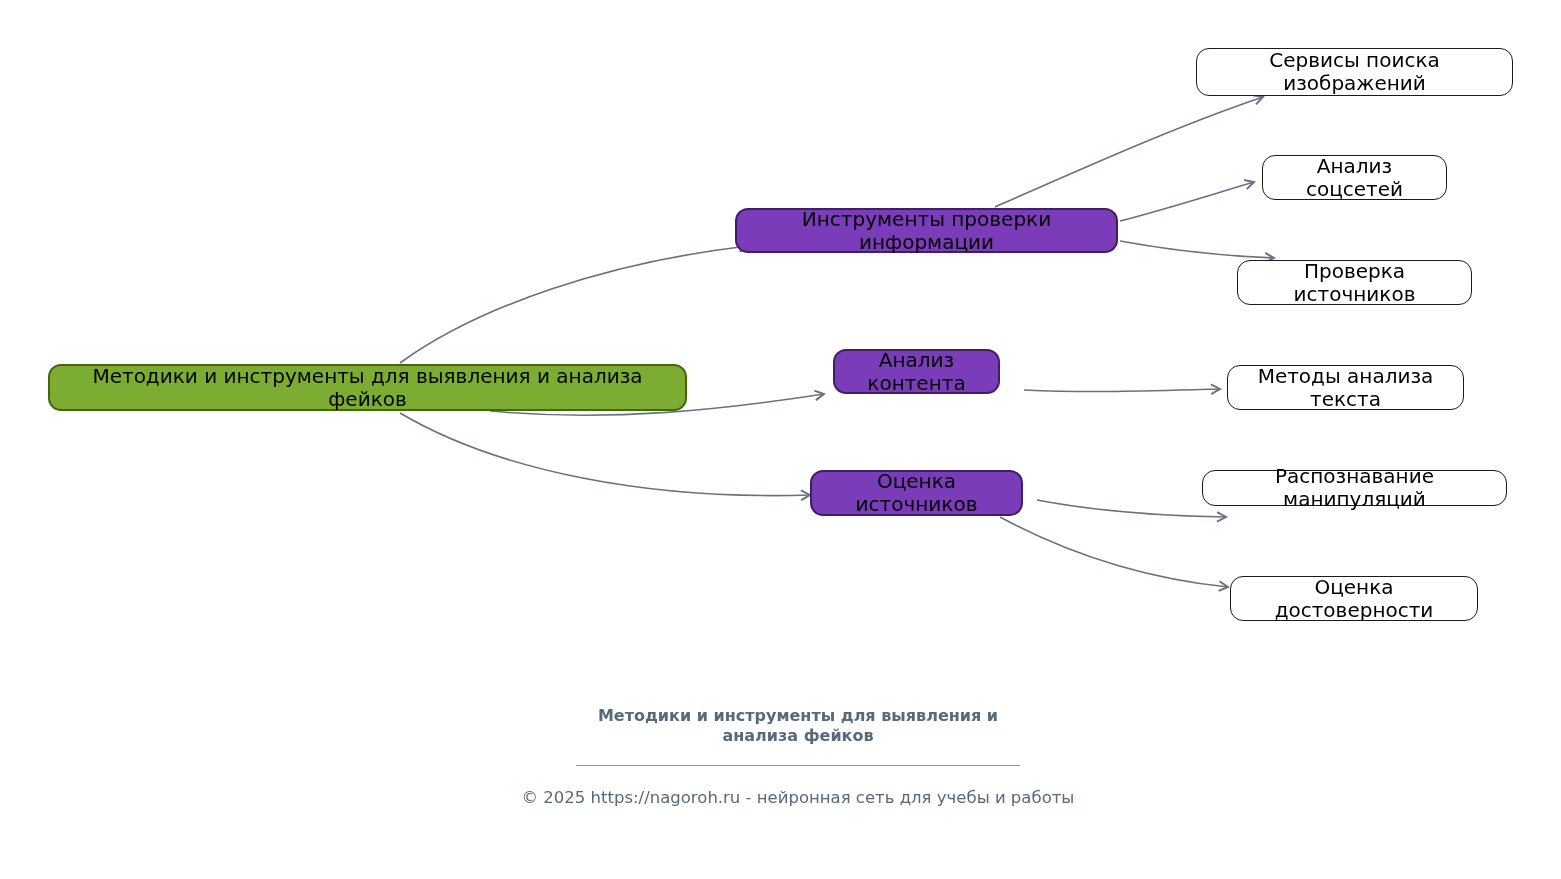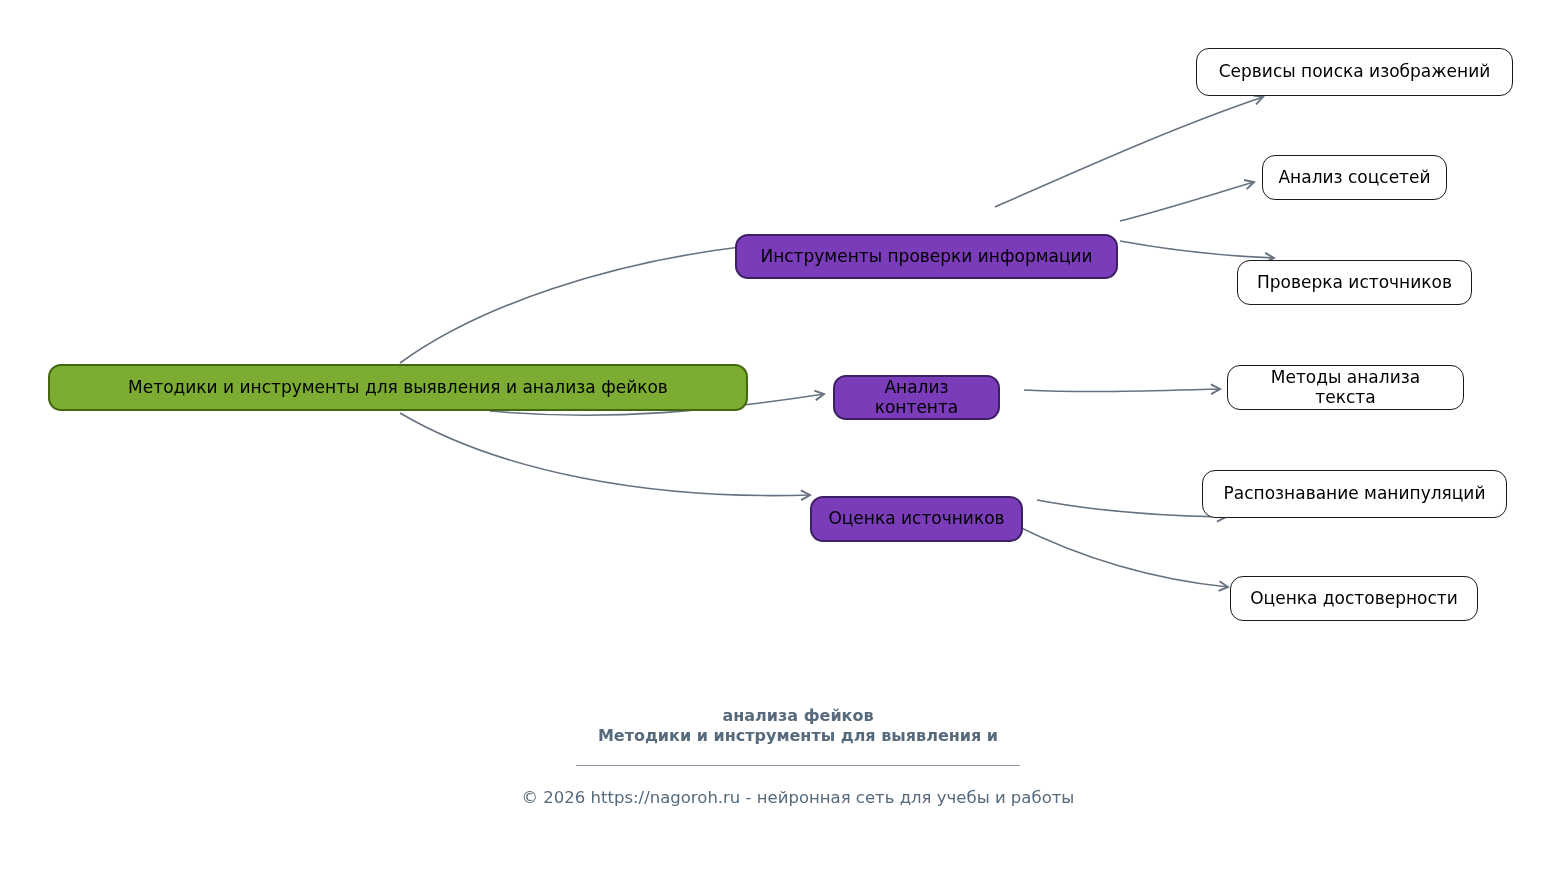--- a/index.html
+++ b/index.html
@@ -39,7 +39,7 @@
     align-items: center;
     justify-content: center;
     text-align: center;
-    font-size: 17px;
+    font-size: 20px;
     color: #000000;
     border-radius: 13px;
     box-sizing: border-box;

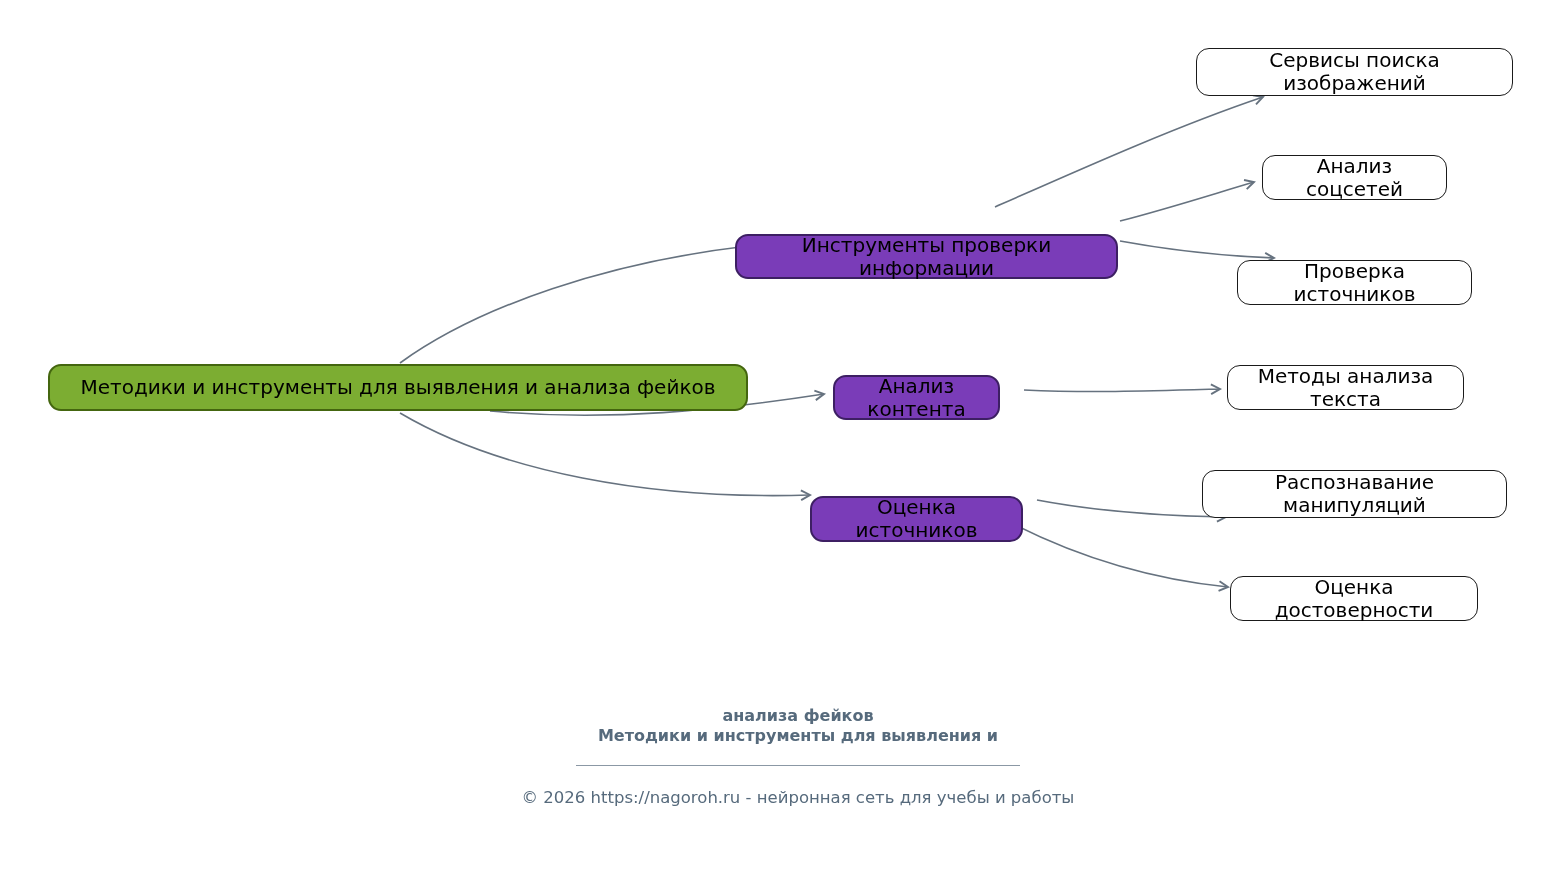--- a/index.html
+++ b/index.html
@@ -53,7 +53,6 @@
   .node.branch {
     background: var(--branch-fill, #7a3cb8);
     border: 2px solid var(--branch-border, #3d1f63);
-    margin-top: 26px;
   }
   .node.leaf {
     background: var(--leaf-fill, #ffffff);

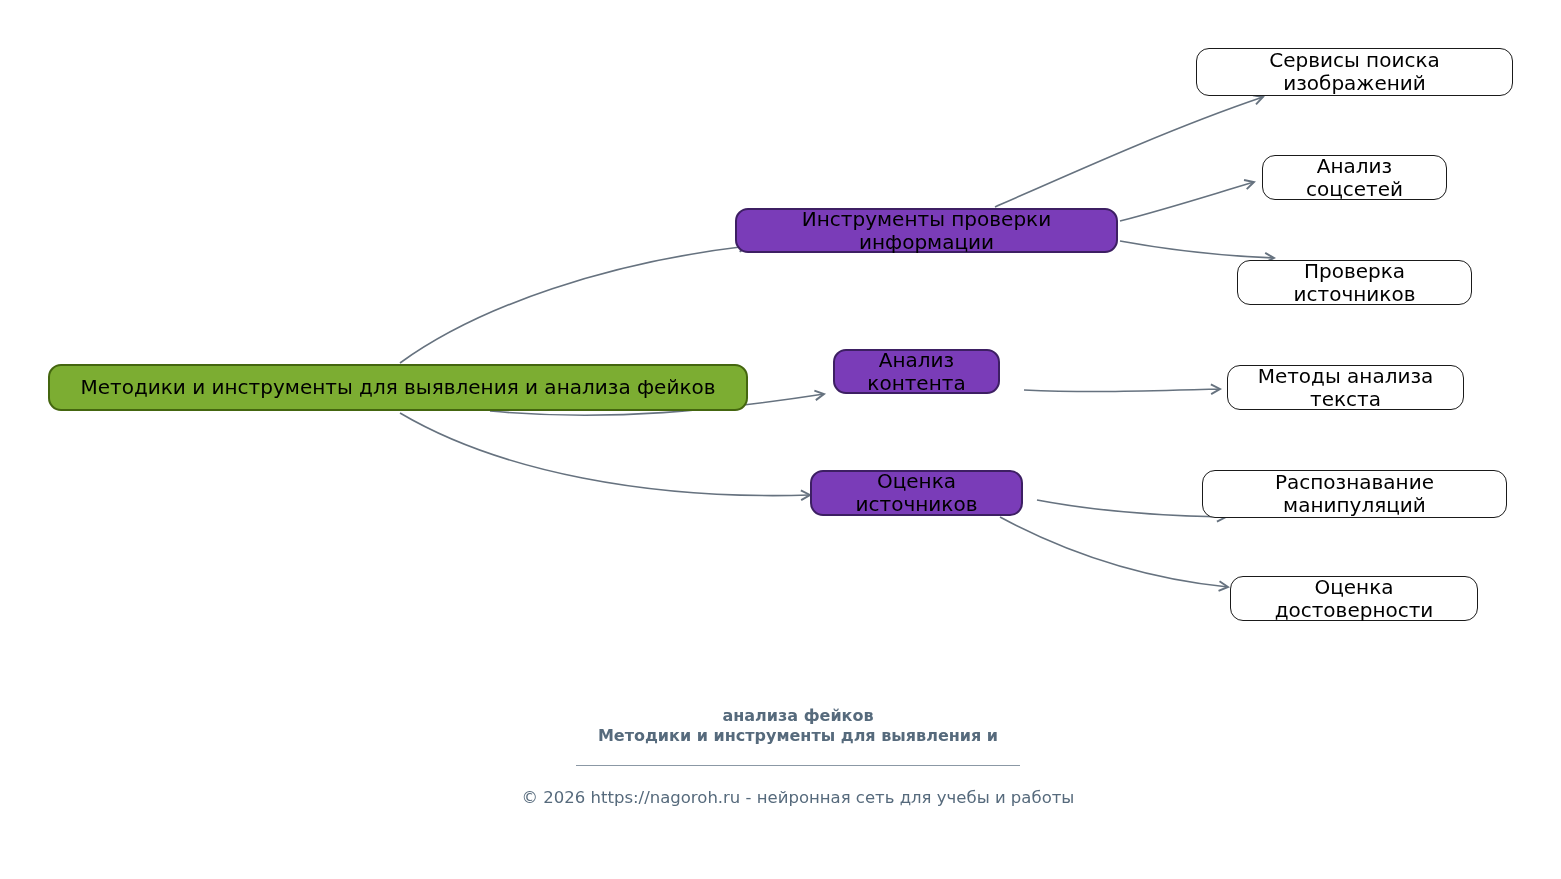--- a/index.html
+++ b/index.html
@@ -105,7 +105,7 @@
     <path class="edge" d="M 1000,517 C 1080,560 1160,580 1228,587" marker-end="url(#arrow)"></path>
   </svg>
 
-  <div class="node root" style="left:48px; top:364px; width:700px; height:47px;">Методики и инструменты для выявления и анализа фейков</div>
+  <div class="node root" style="left:48px; top:364px; width:639px; height:47px;">Методики и инструменты для выявления и анализа фейков</div>
 
   <div class="node branch" style="left:735px; top:208px; width:383px; height:45px;">Инструменты проверки информации</div>
 

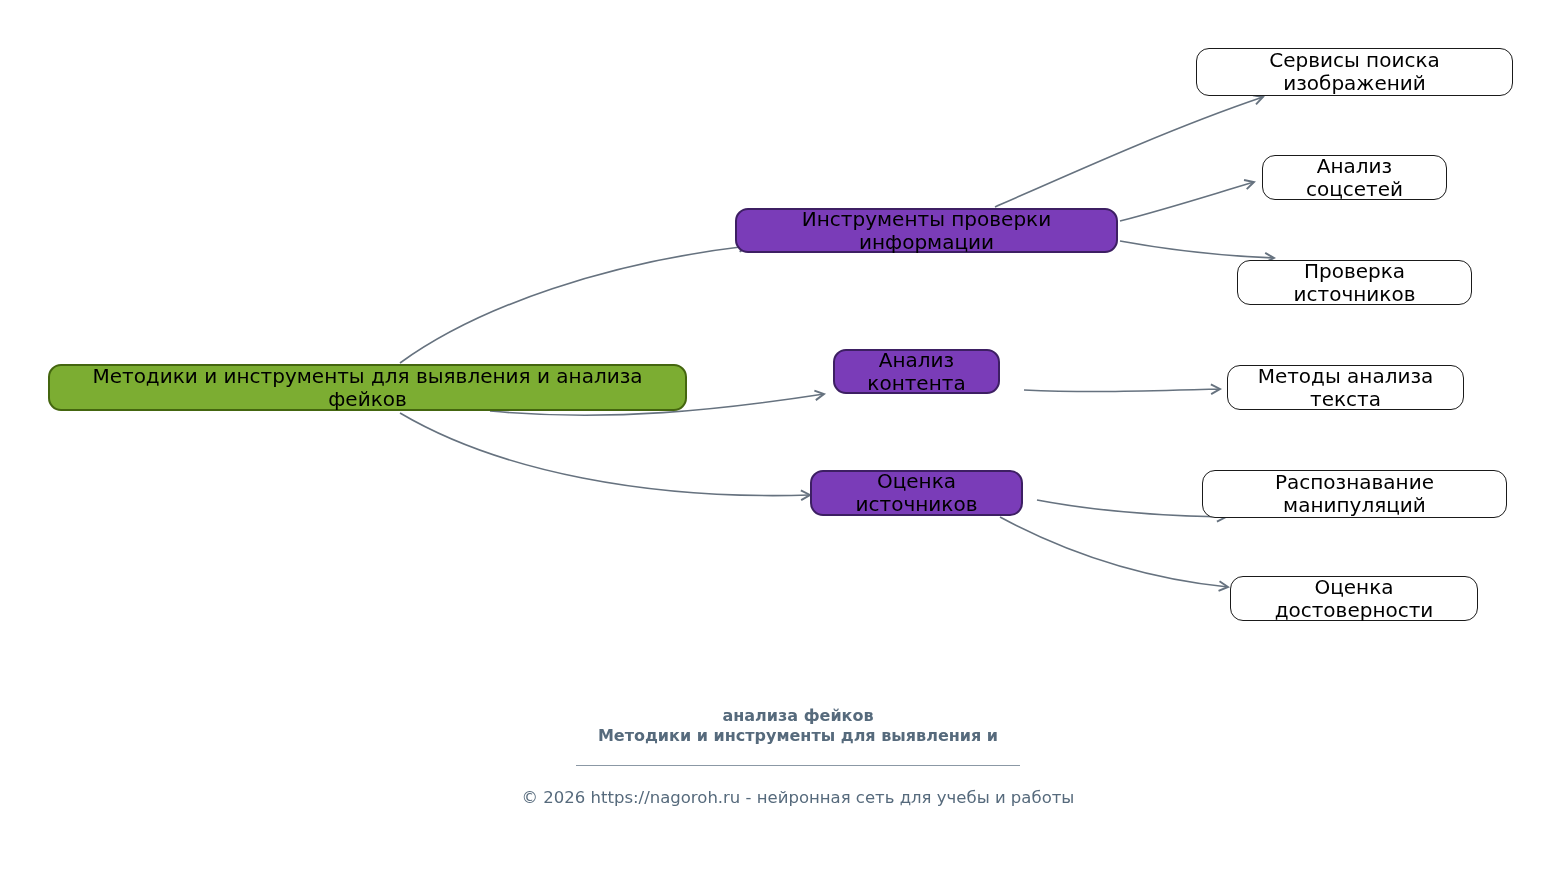--- a/index.html
+++ b/index.html
@@ -121,7 +121,7 @@
 
   <div class="node leaf" style="left:1227px; top:365px; width:237px; height:45px;">Методы анализа текста</div>
 
-  <div class="node leaf" style="left:1202px; top:470px; width:305px; height:48px;text-align:center;">Распознавание манипуляций</div>
+  <div class="node leaf" style="left:1202px; top:470px; width:305px; height:36px;text-align:center;">Распознавание манипуляций</div>
 
   <div class="node leaf" style="left:1230px; top:576px; width:248px; height:45px;">Оценка достоверности</div>
 

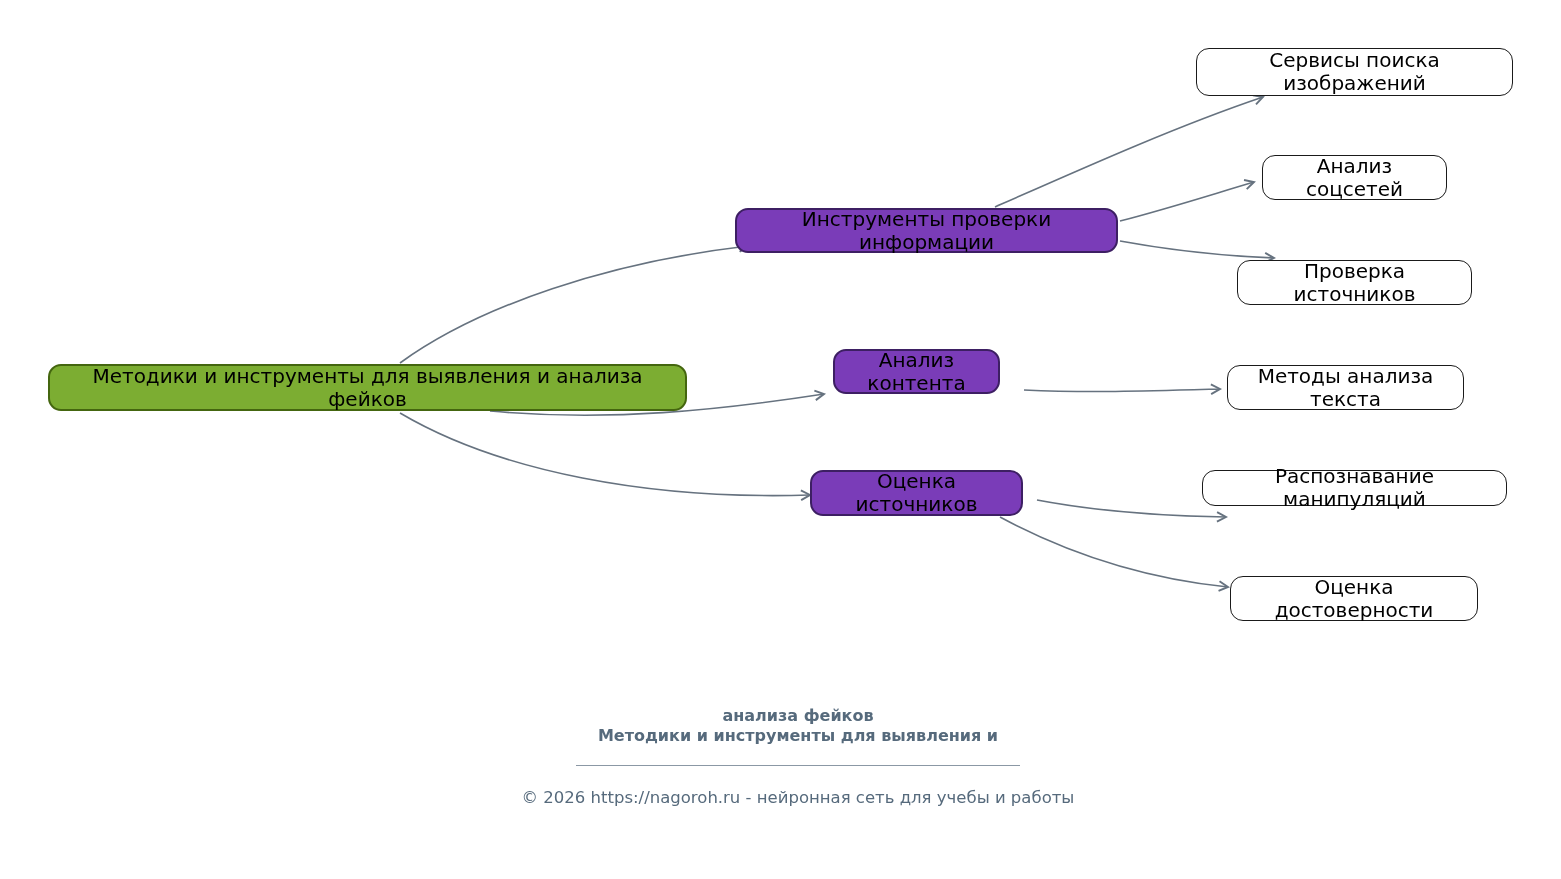--- a/index.html
+++ b/index.html
@@ -127,8 +127,8 @@
 
   <div class="footer">
     <div class="footer-title">
+      <div>Методики и инструменты для выявления и</div>
       <div>анализа фейков</div>
-      <div>Методики и инструменты для выявления и</div>
     </div>
     <div class="footer-divider"></div>
     <div class="footer-copy">© 2026 https://nagoroh.ru - нейронная сеть для учебы и работы</div>

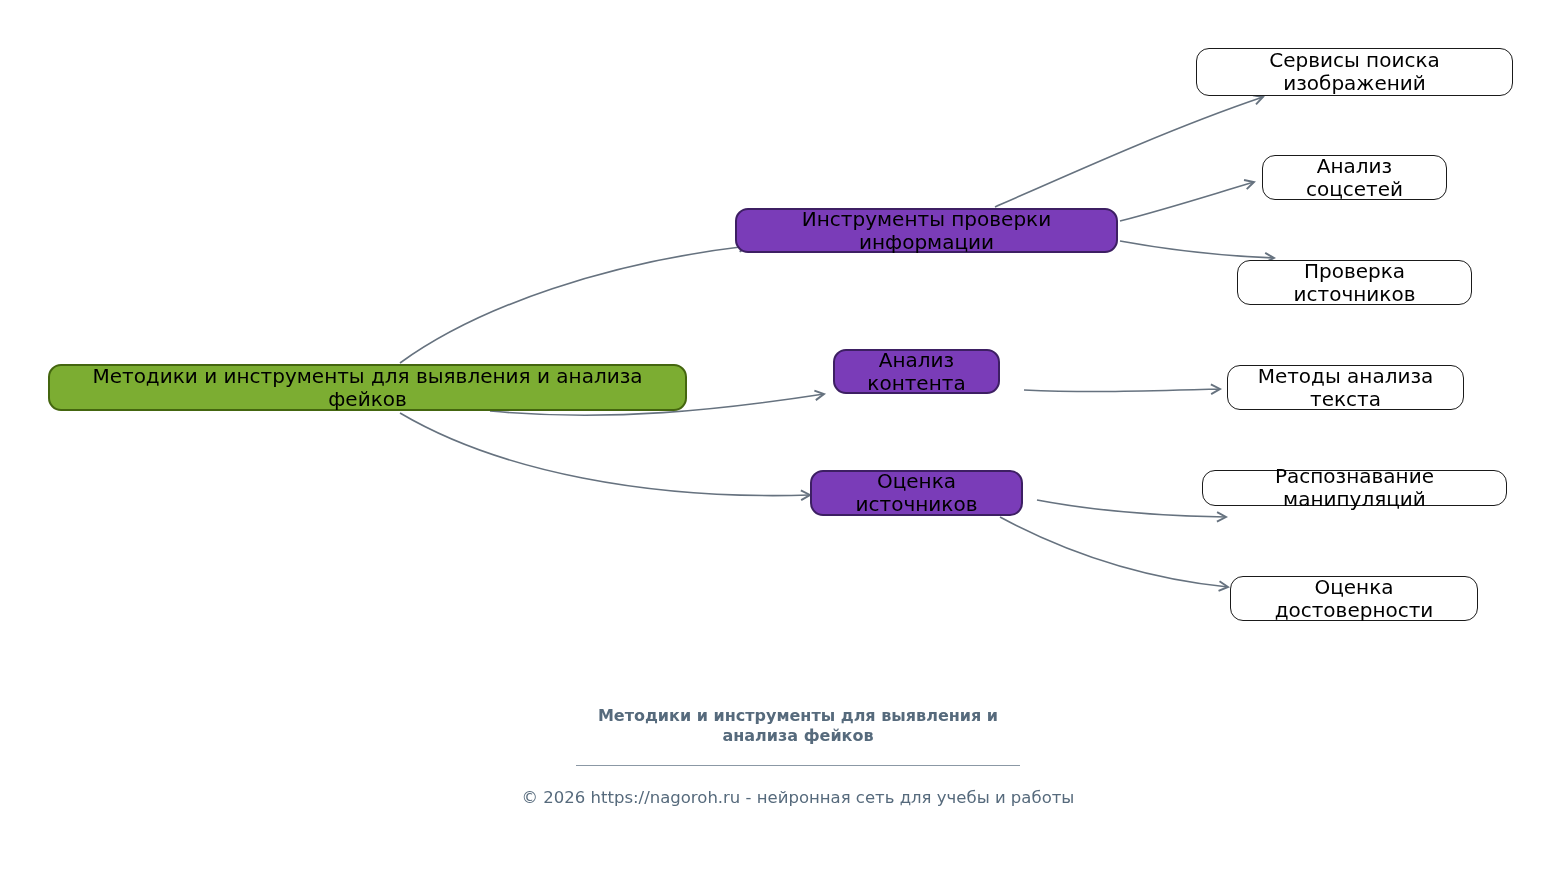--- a/index.html
+++ b/index.html
@@ -131,7 +131,7 @@
       <div>анализа фейков</div>
     </div>
     <div class="footer-divider"></div>
-    <div class="footer-copy">© 2026 https://nagoroh.ru - нейронная сеть для учебы и работы</div>
+    <div class="footer-copy">© 2025 https://nagoroh.ru - нейронная сеть для учебы и работы</div>
   </div>
 
 </div>

